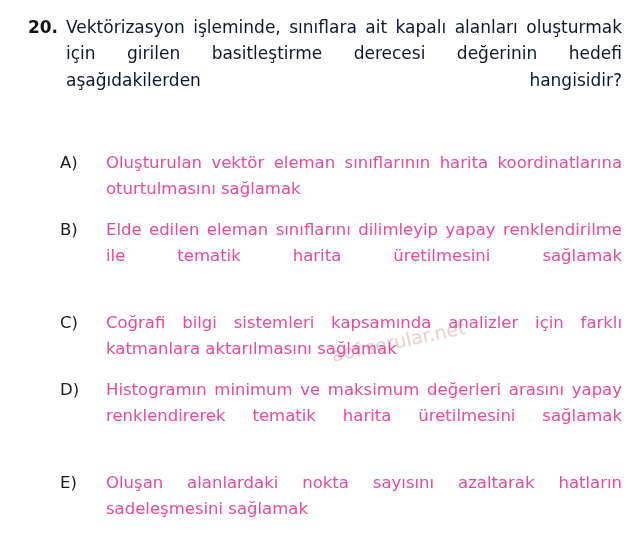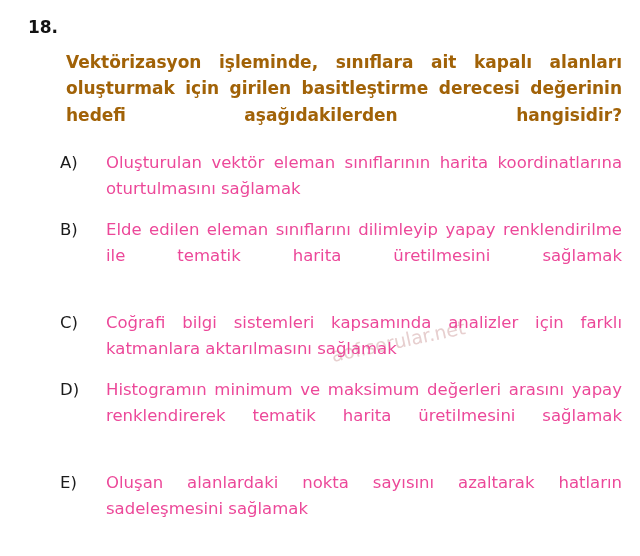--- a/index.html
+++ b/index.html
@@ -134,7 +134,7 @@
 
   <div class="question-block">
     <div class="question-row">
-      <div class="q-number">18.</div>
+      <div class="q-number">20.</div>
       <div class="q-text">Vektörizasyon işleminde, sınıflara ait kapalı alanları oluşturmak için girilen basitleştirme derecesi değerinin hedefi aşağıdakilerden hangisidir?</div>
     </div>
   </div>

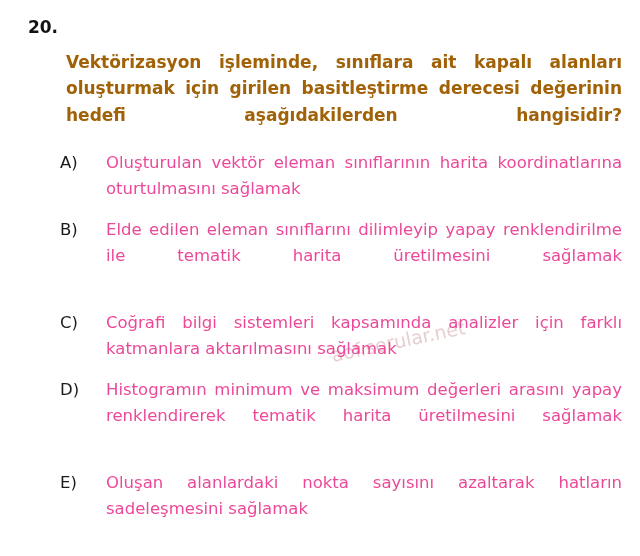--- a/index.html
+++ b/index.html
@@ -75,13 +75,12 @@
   .q-text {
     flex: 1 1 auto;
     font-size: 17px;
-    font-weight: bold;
+    font-weight: normal;
     line-height: 1.55;
     text-align: justify;
     text-justify: inter-word;
-    color: #a16207;
+    color: #0f172a;
     padding-right: 2px;
-    margin-top: 35px;
   }
   .q-text::after {
     content: "";

